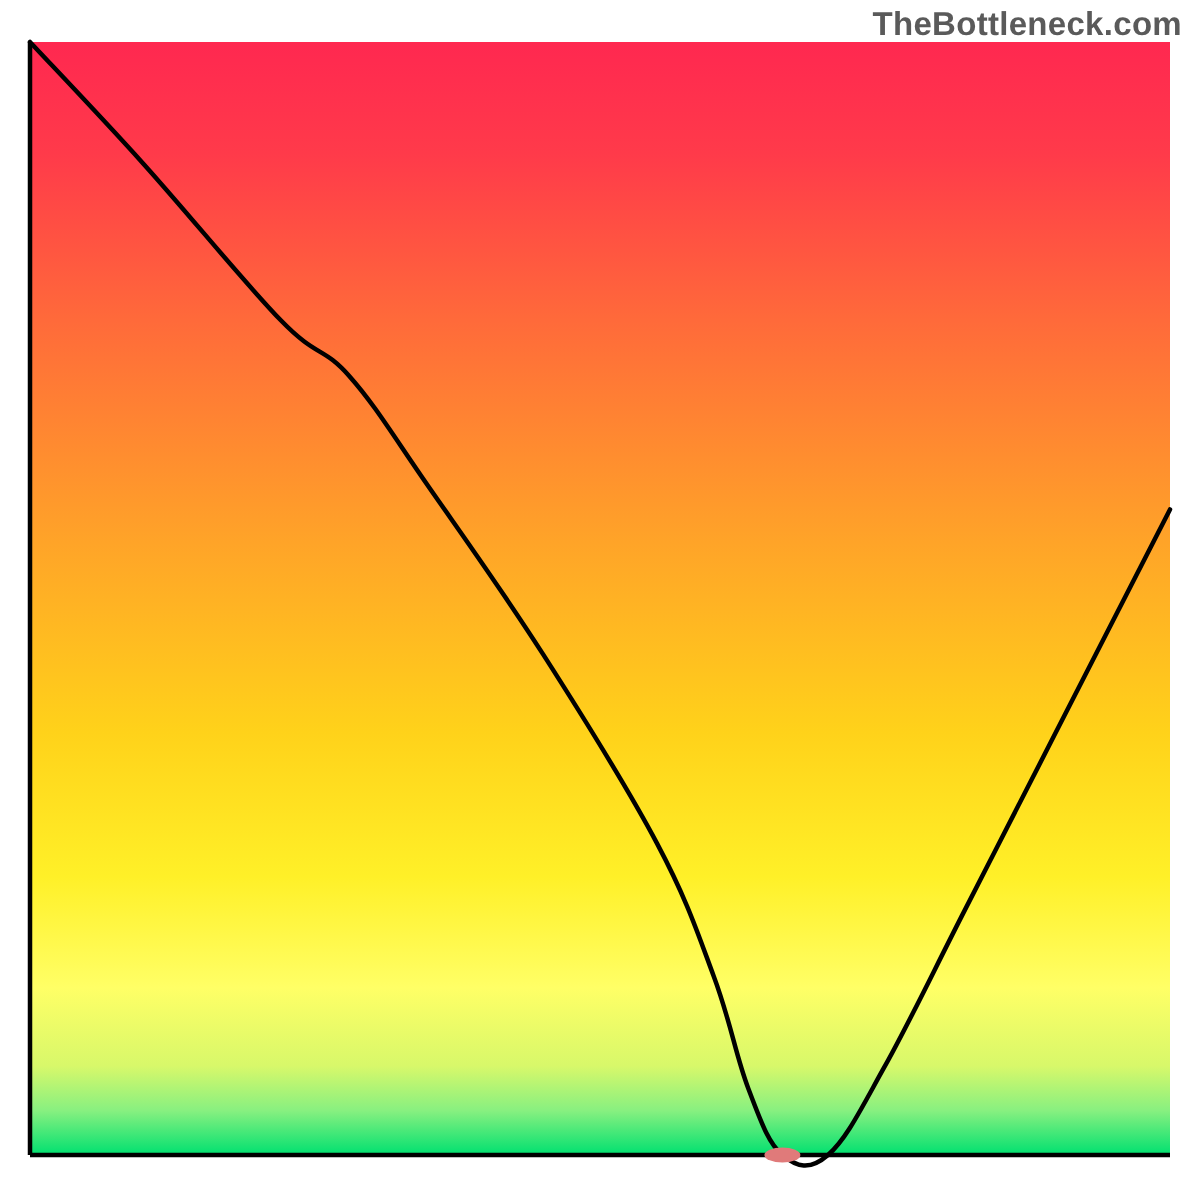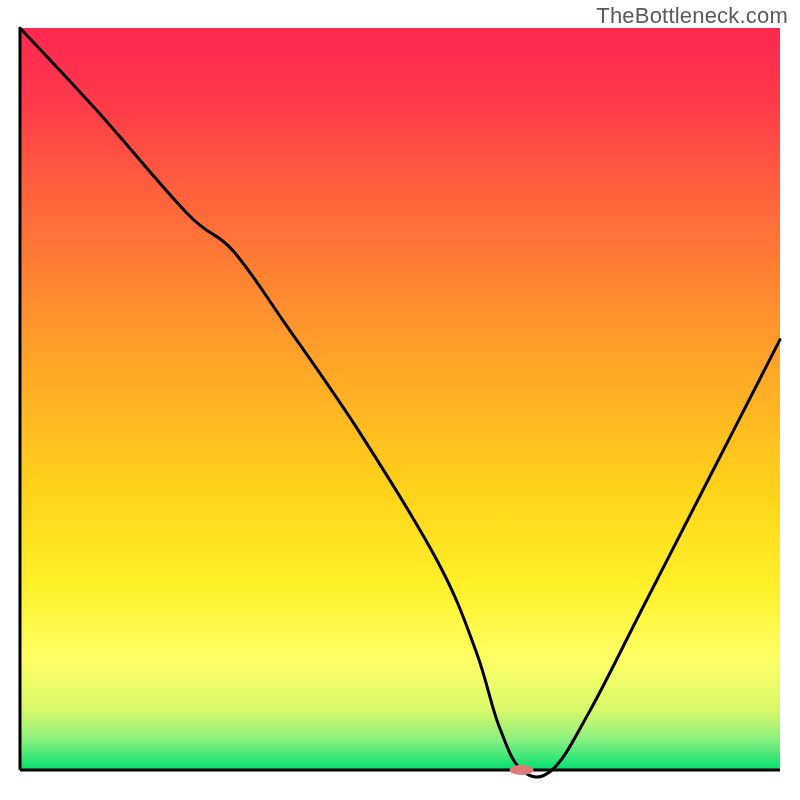--- a/index.html
+++ b/index.html
@@ -21,7 +21,7 @@
     right: 12px;
     font-family: Arial, Helvetica, sans-serif;
     font-size: 22px;
-    font-weight: 400;
+    font-weight: 700;
     color: #5a5a5a;
     letter-spacing: 0.2px;
   }

